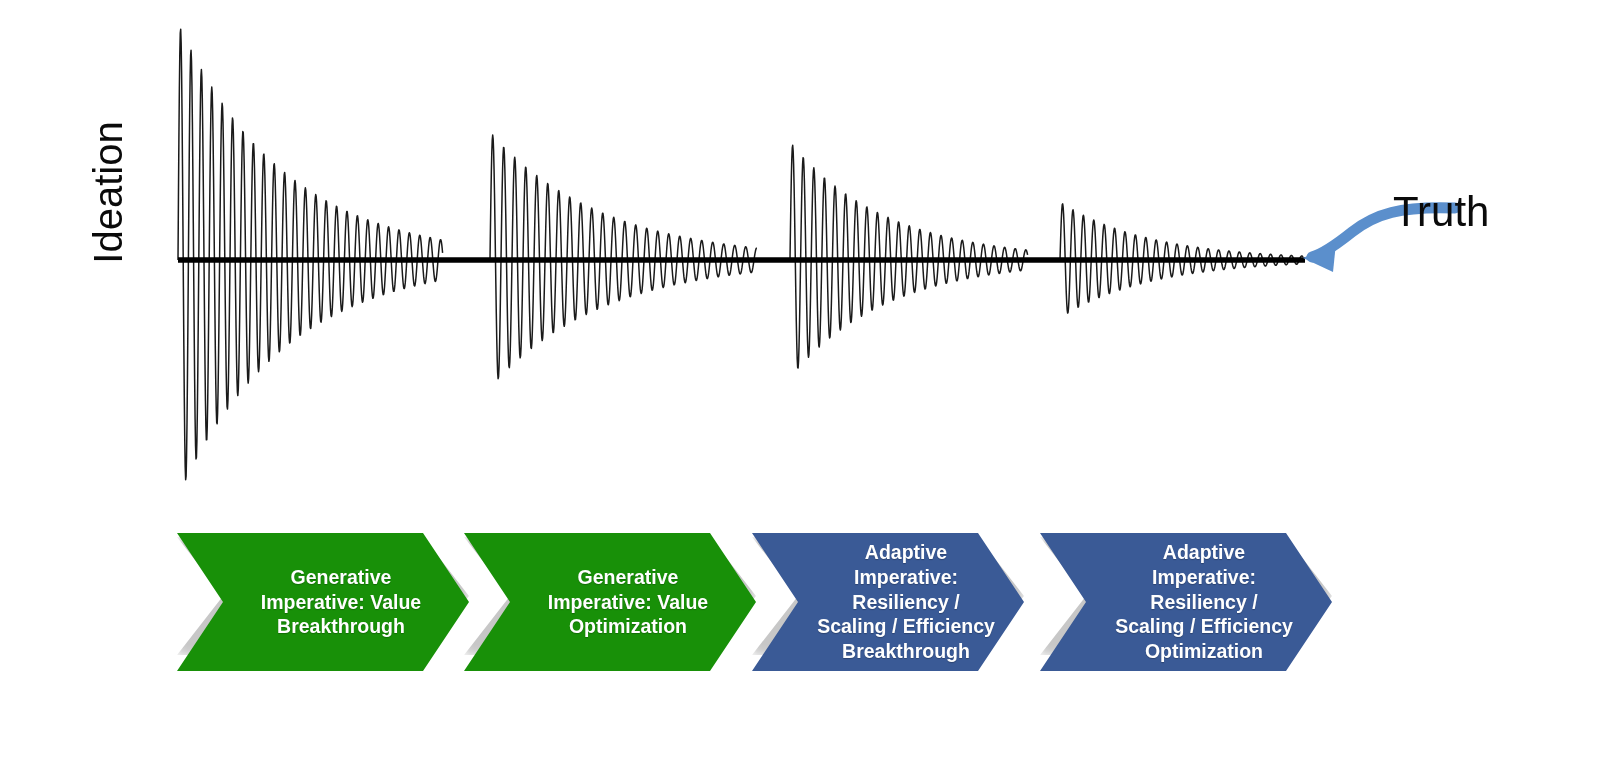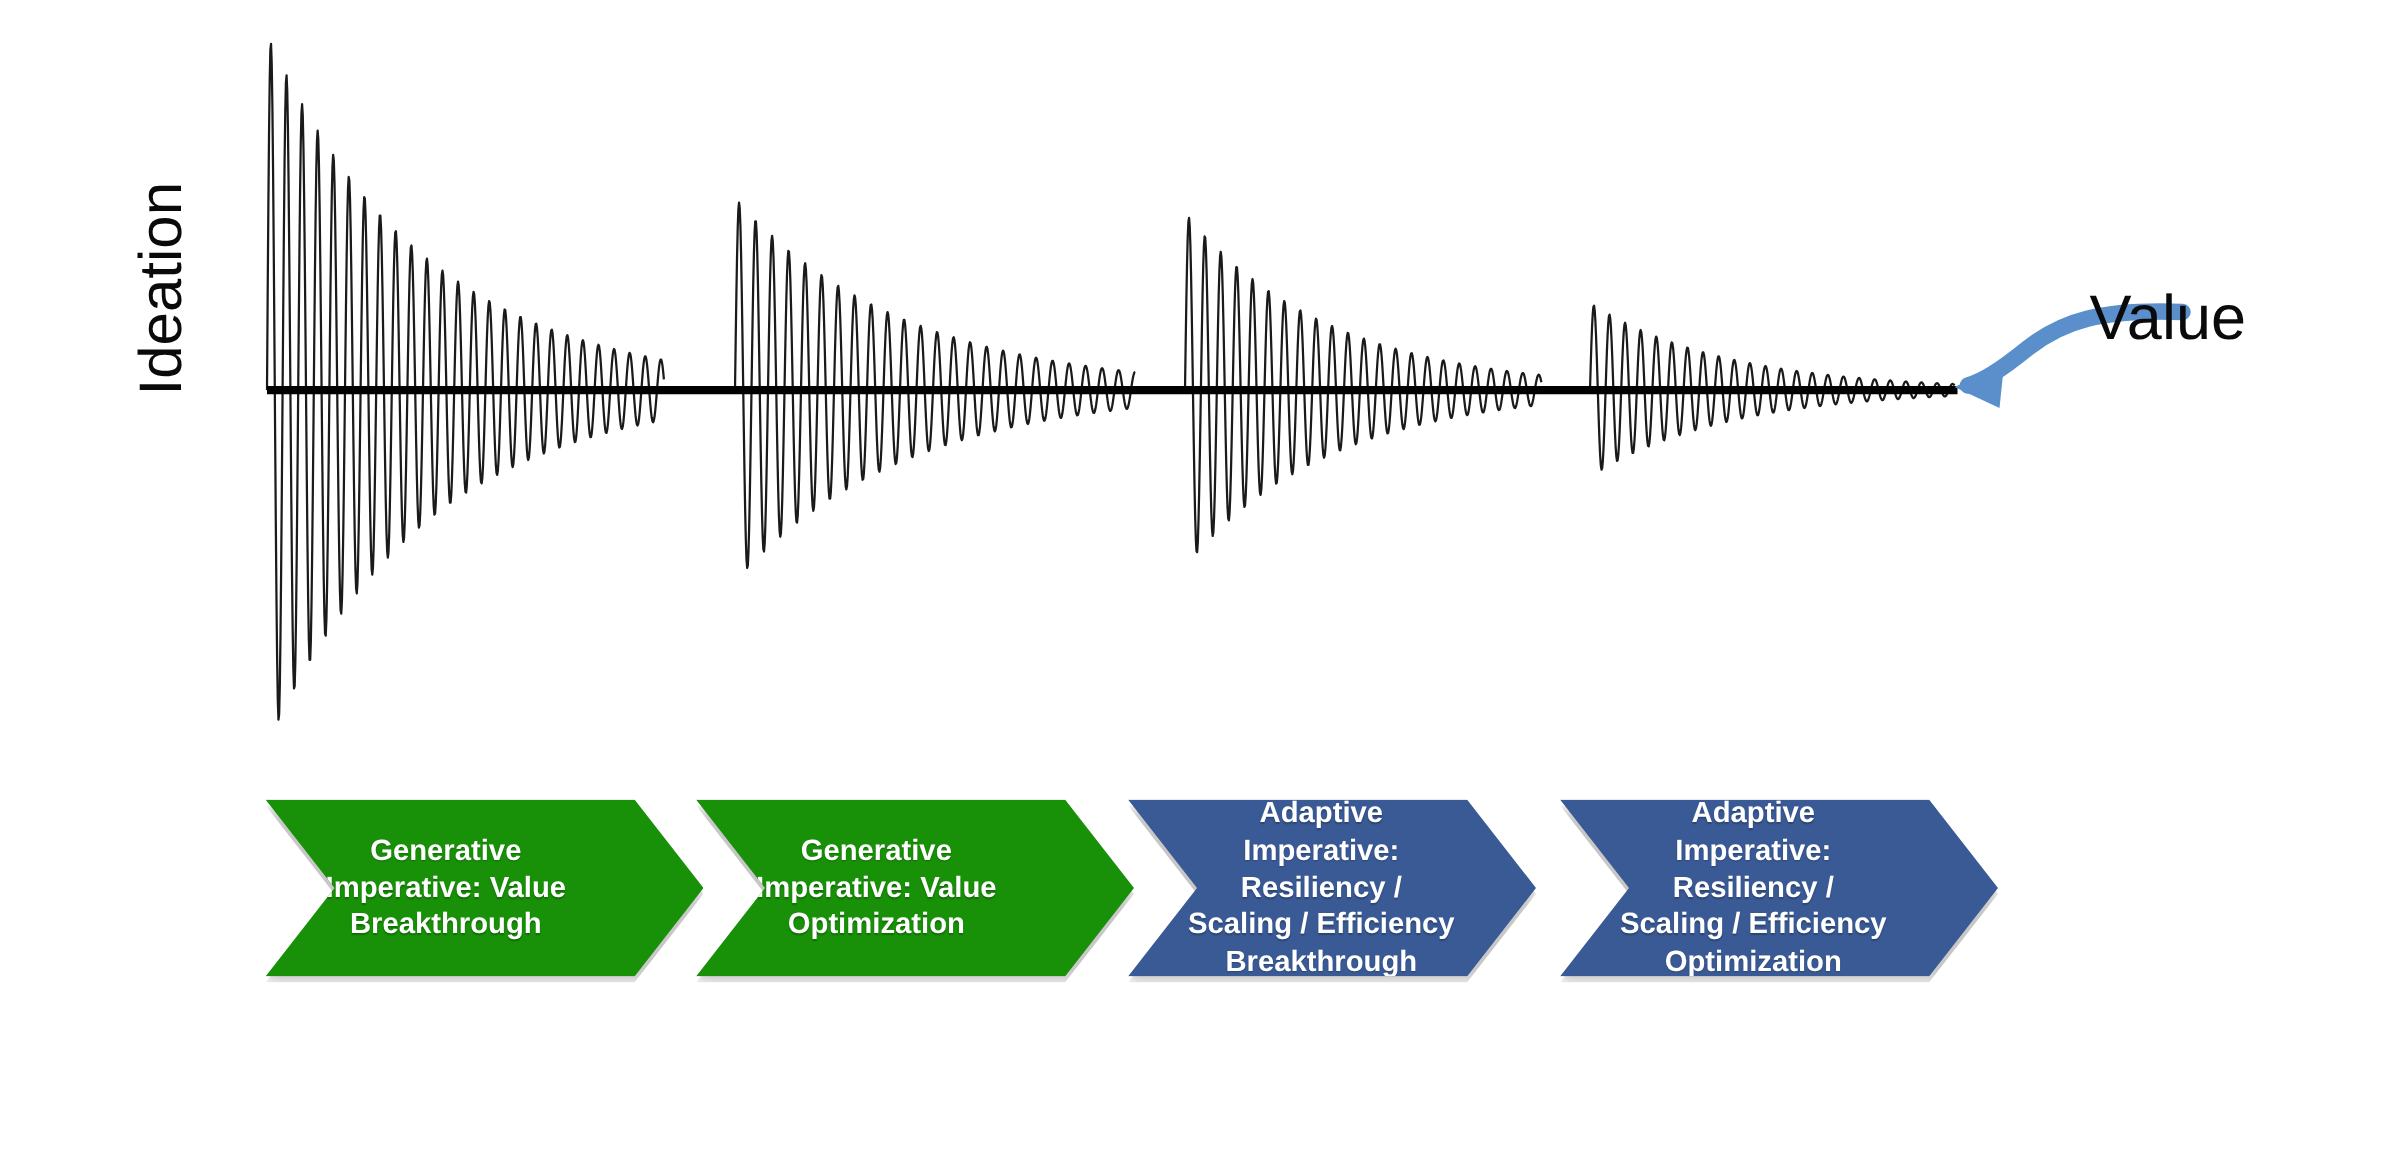--- a/index.html
+++ b/index.html
@@ -130,7 +130,7 @@
     </g>
   </svg>
 
-  <div class="truth-label">Value</div>
+  <div class="truth-label">Truth</div>
 
   <div class="chevron-row" id="chevron-row">
       <div class="chevron-shadow" style="left: 177px; width: 292px;"></div>

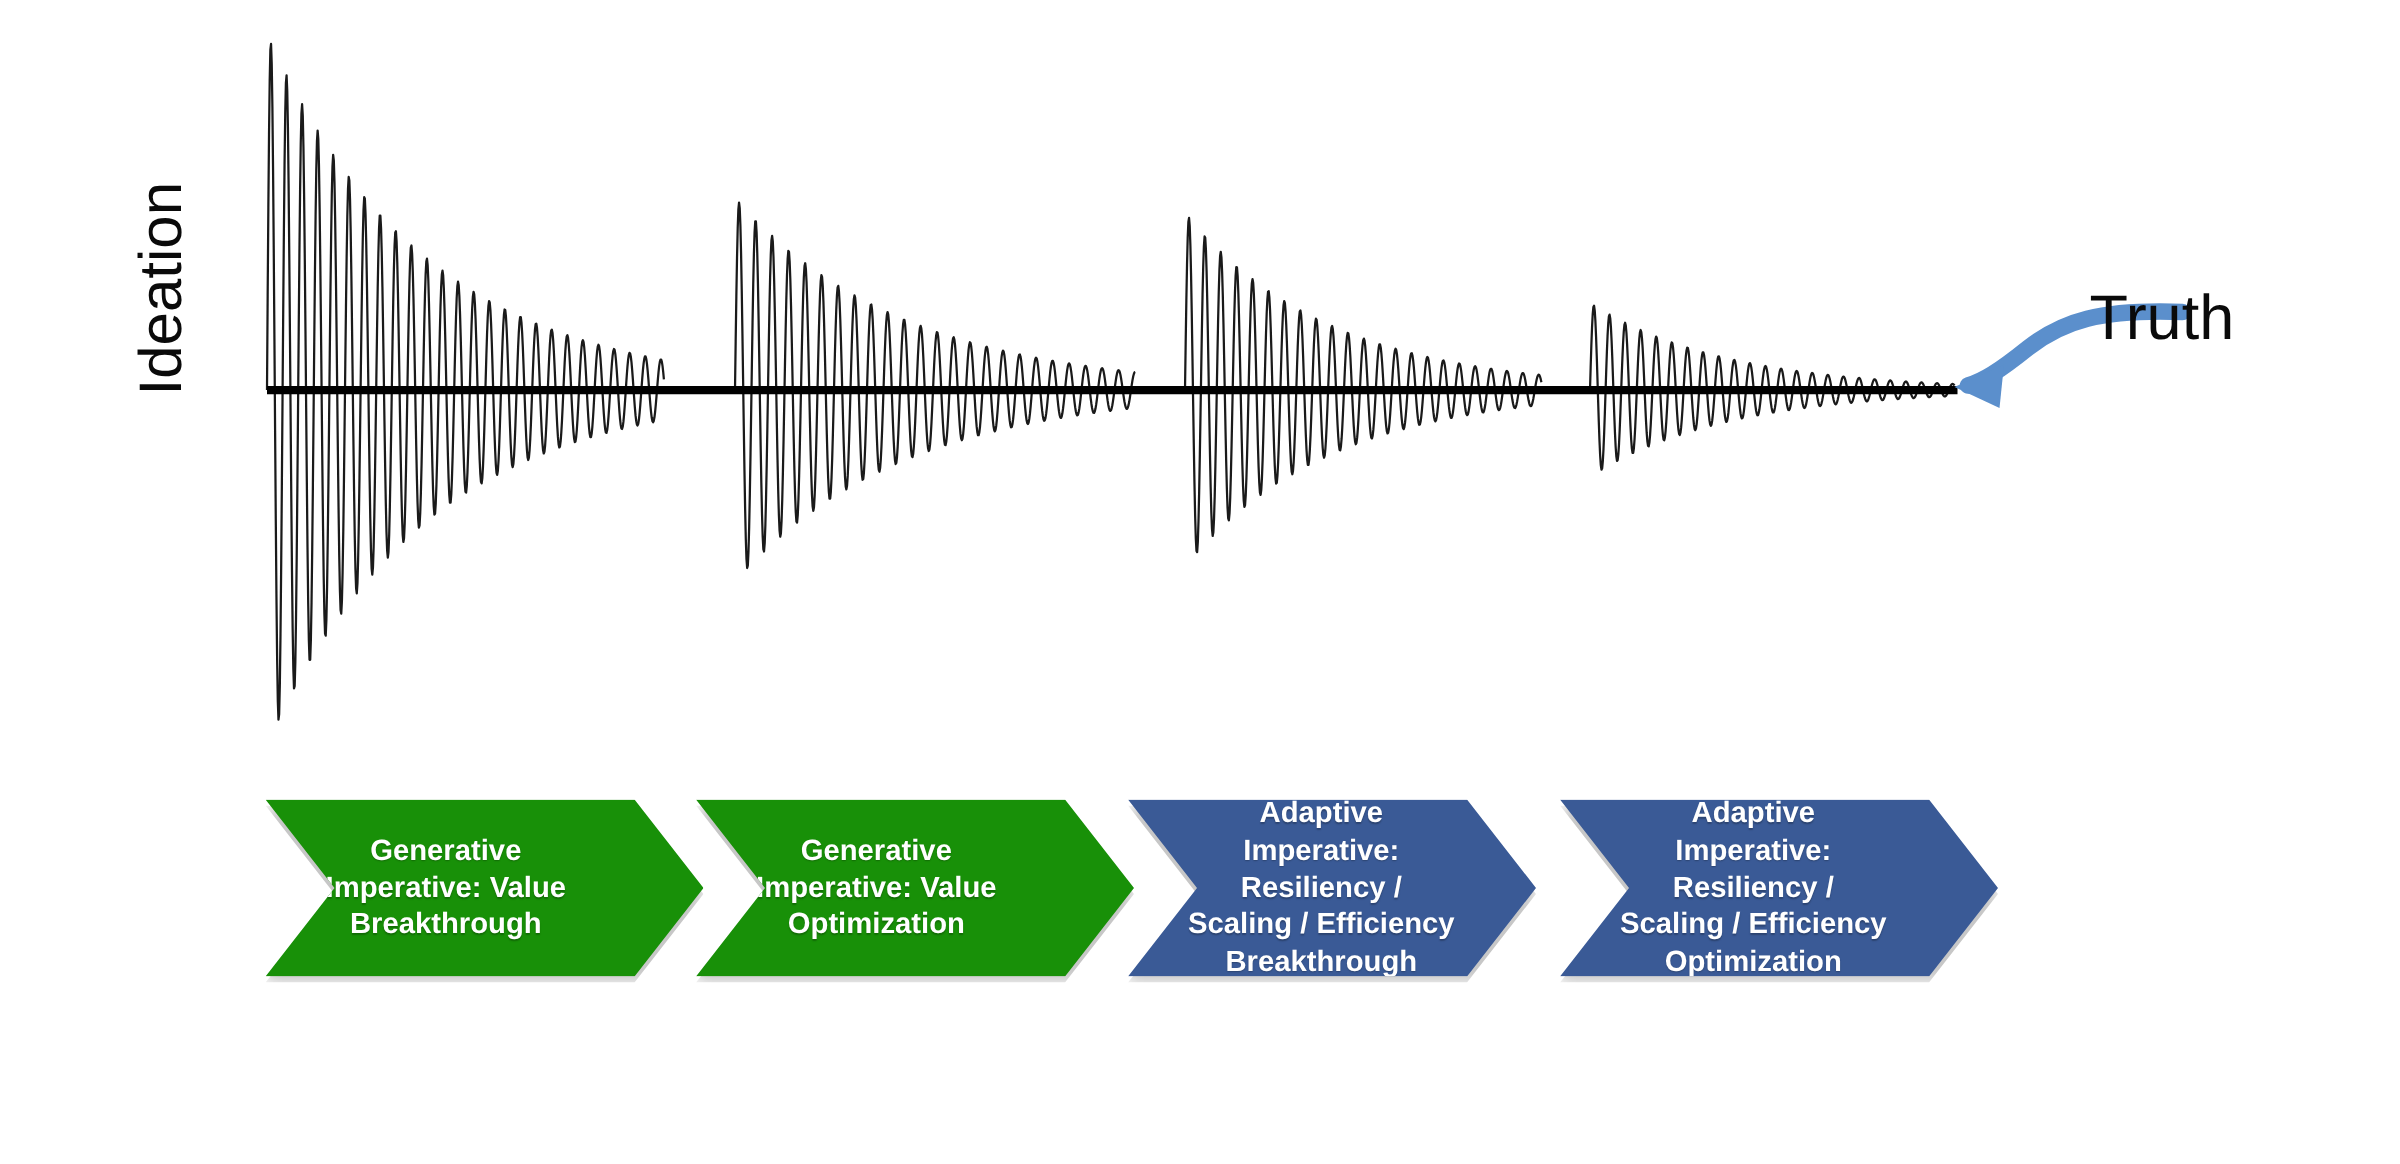--- a/index.html
+++ b/index.html
@@ -76,10 +76,10 @@
   .chevron {
     position: absolute;
     top: 0;
-    height: 118px;
+    height: 138px;
     display: flex;
     align-items: center;
-    justify-content: flex-start;
+    justify-content: center;
     box-sizing: border-box;
     -webkit-clip-path: polygon(0 0, calc(100% - 46px) 0, 100% 50%, calc(100% - 46px) 100%, 0 100%, 46px 50%);
     clip-path: polygon(0 0, calc(100% - 46px) 0, 100% 50%, calc(100% - 46px) 100%, 0 100%, 46px 50%);

